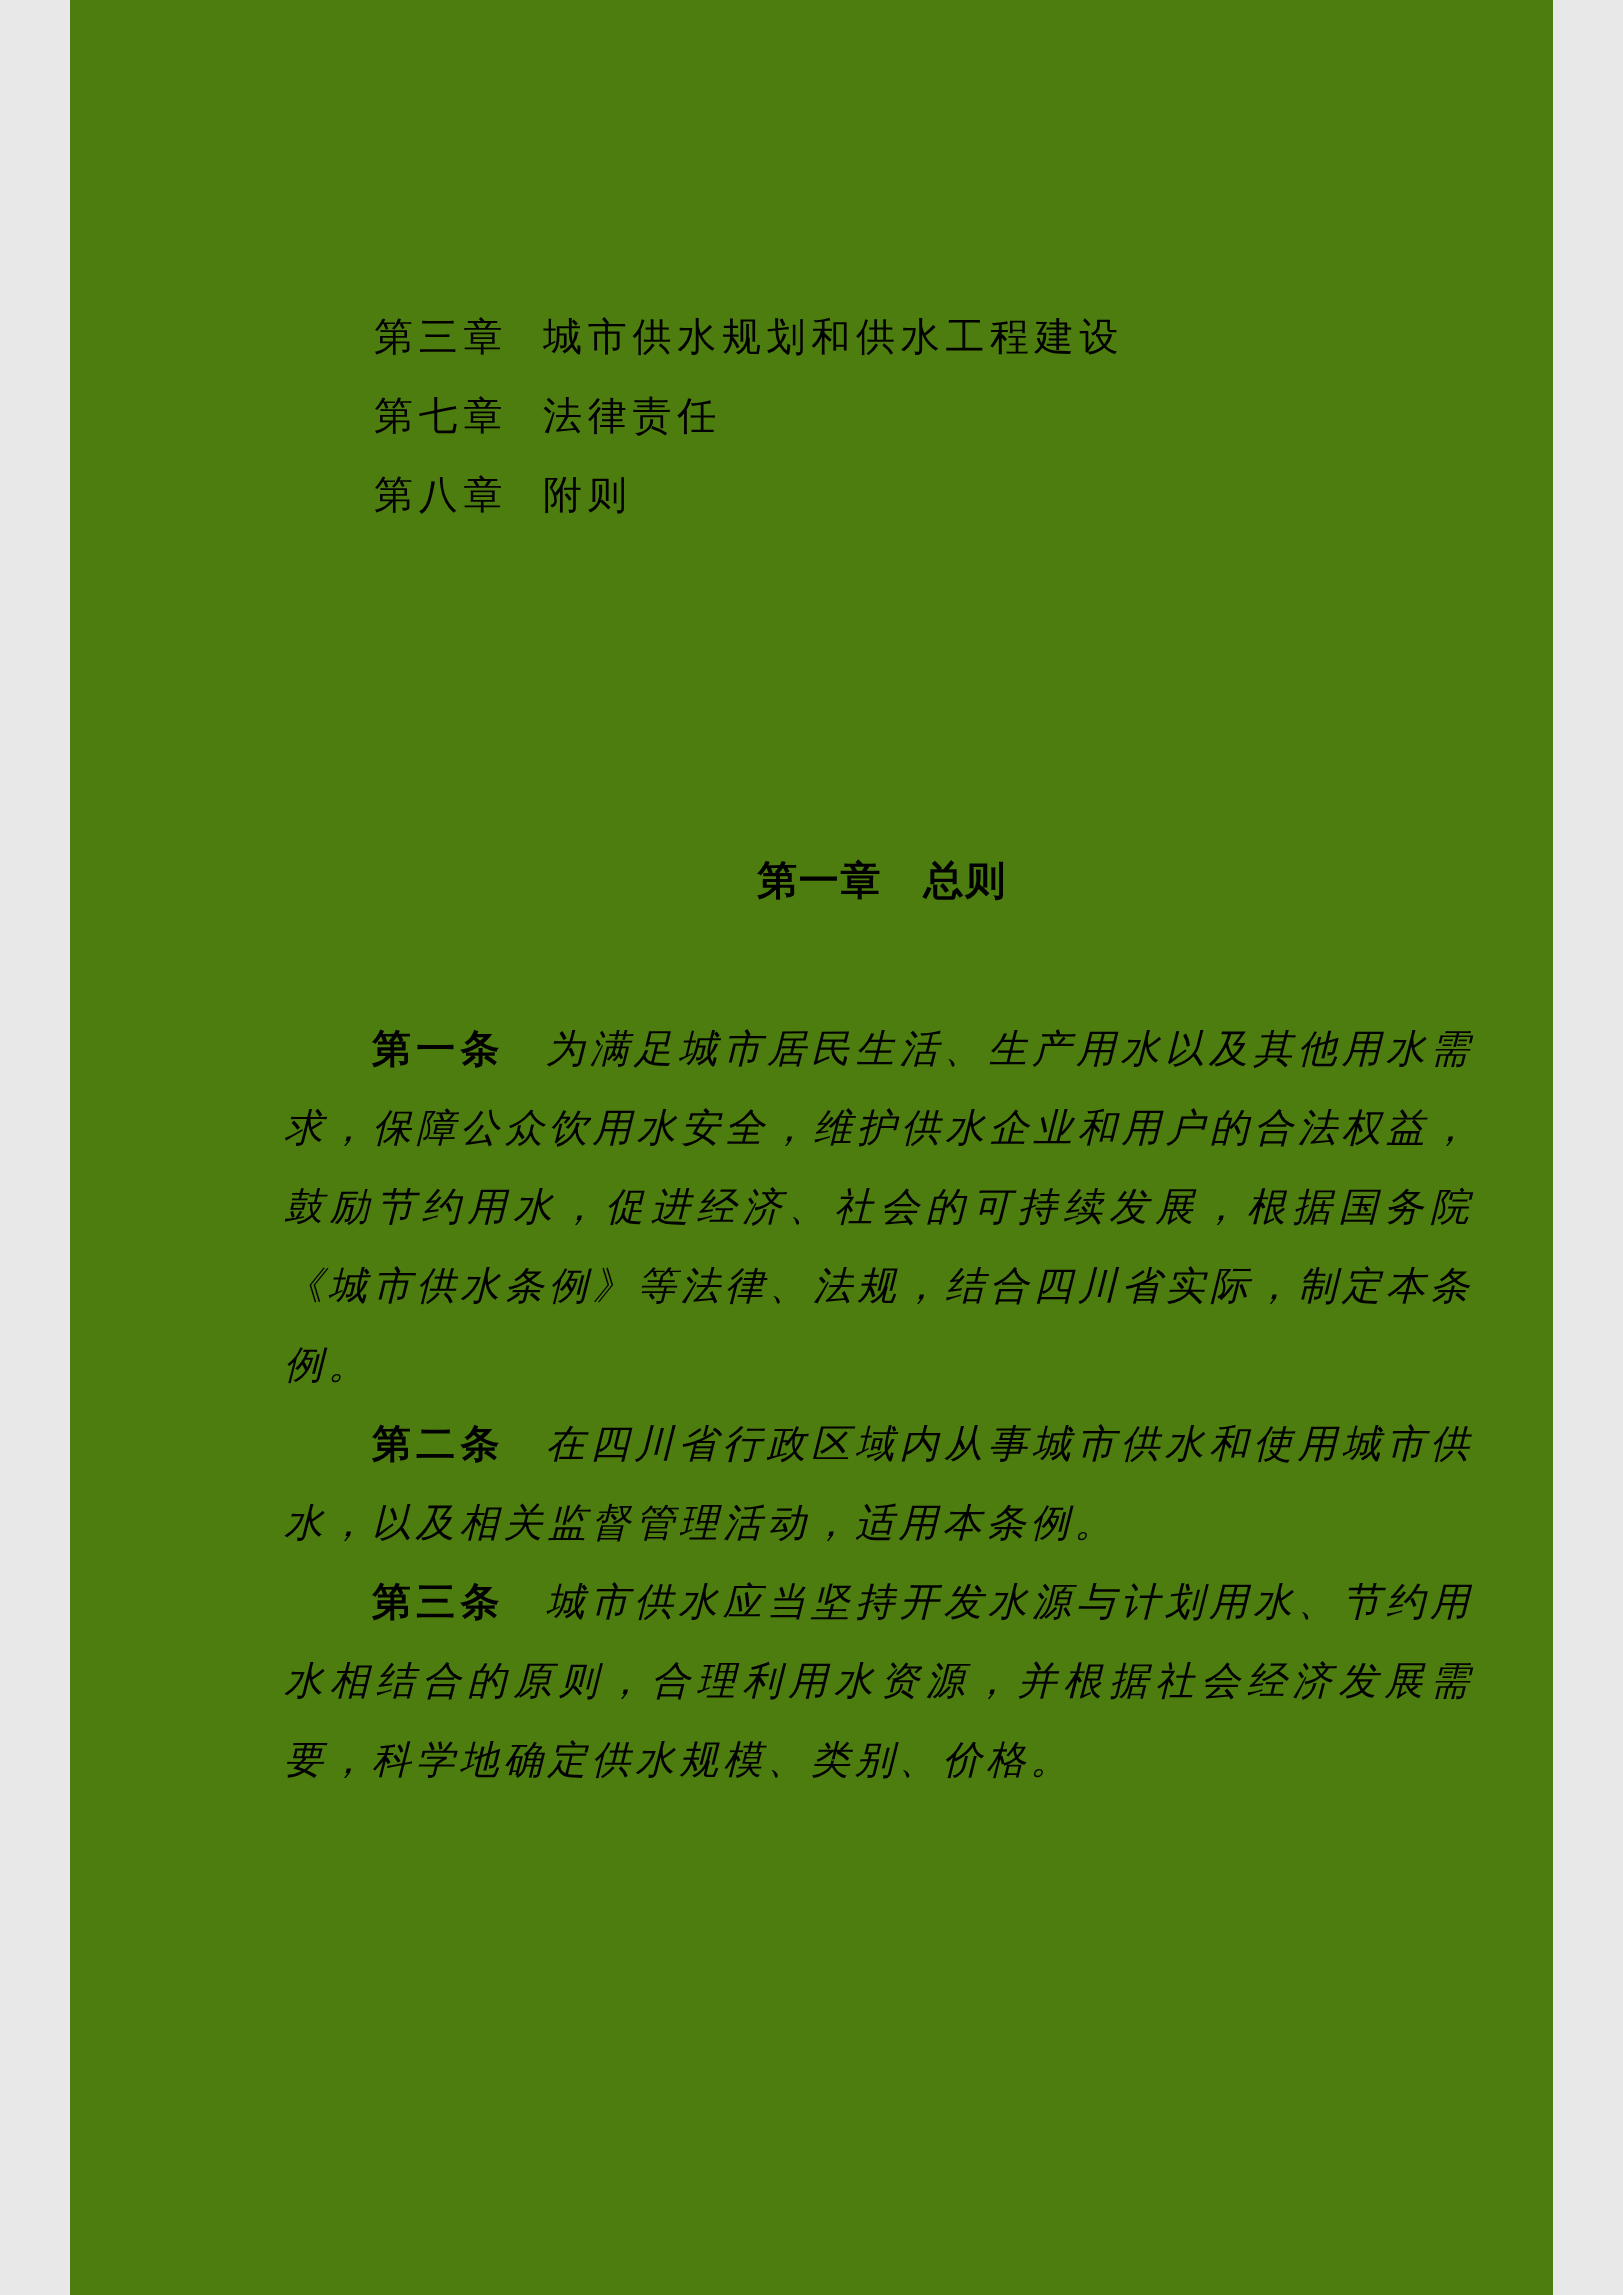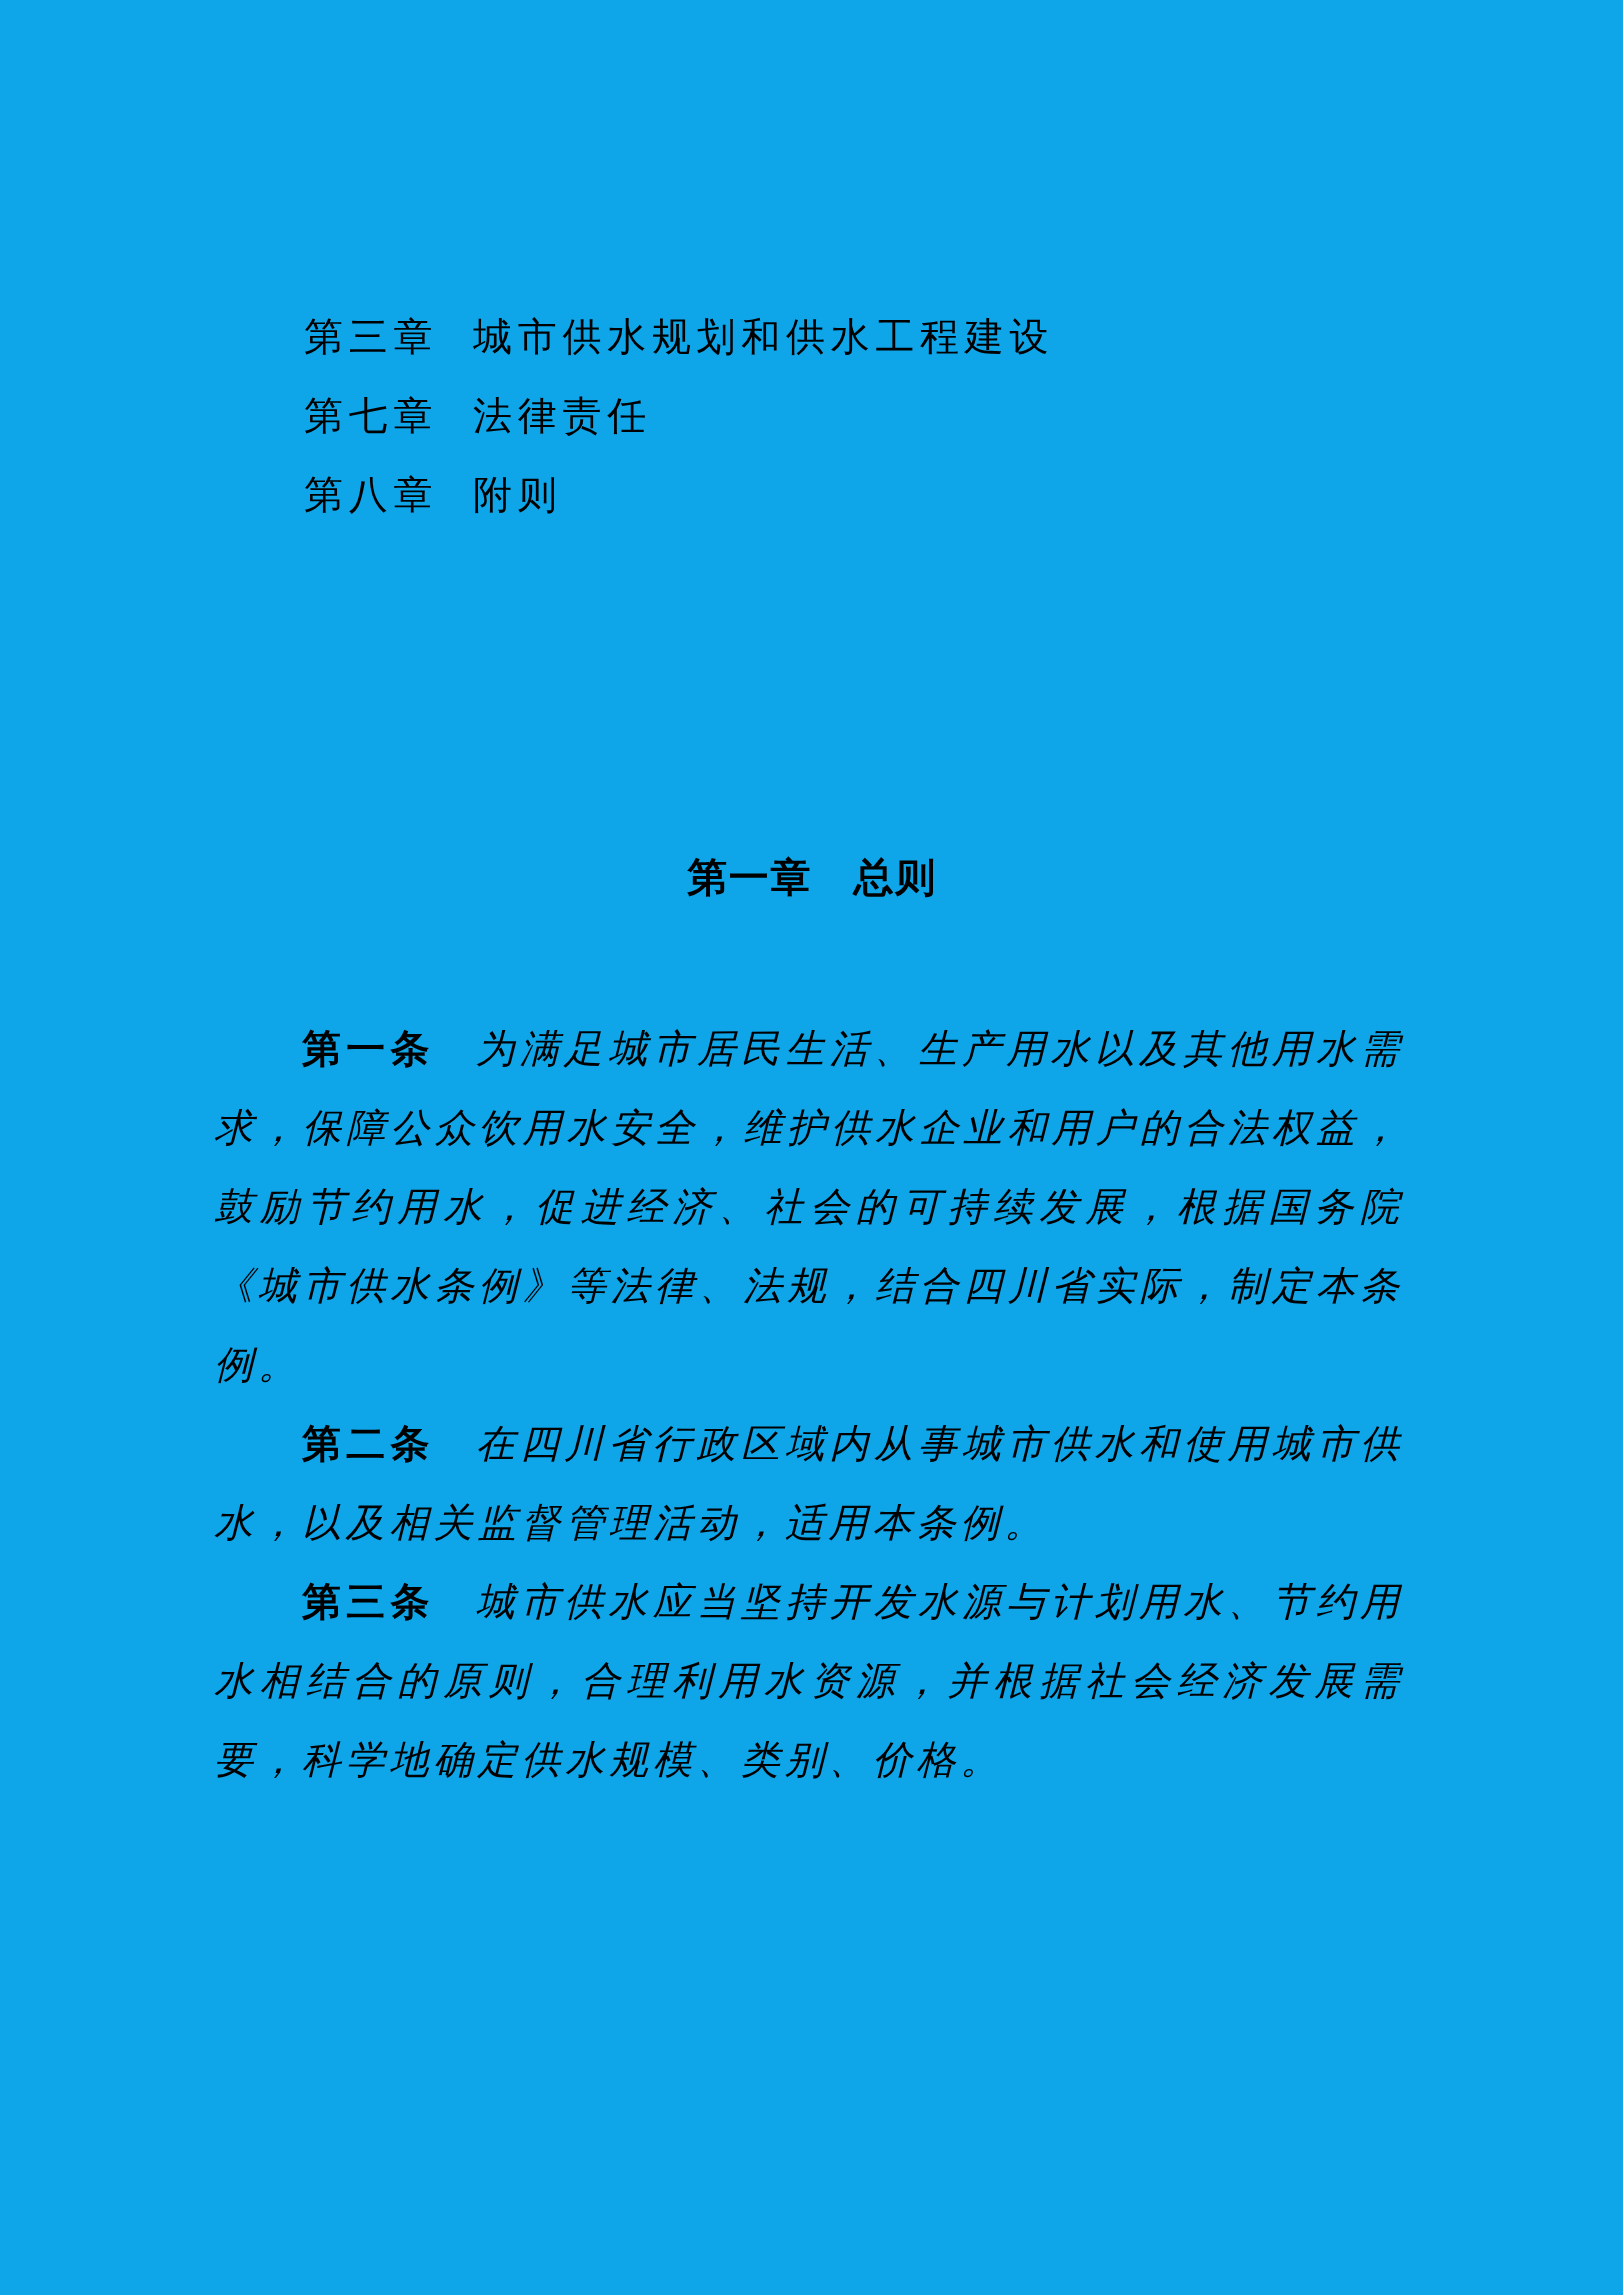--- a/index.html
+++ b/index.html
@@ -9,10 +9,10 @@
   }
   .page {
     position: relative;
-    width: 1623px;
+    width: 1483px;
     height: 2295px;
     margin: 0 auto;
-    background: #0ea5e9;
+    background: #4d7c0f;
     color: #000000;
     overflow: hidden;
   }

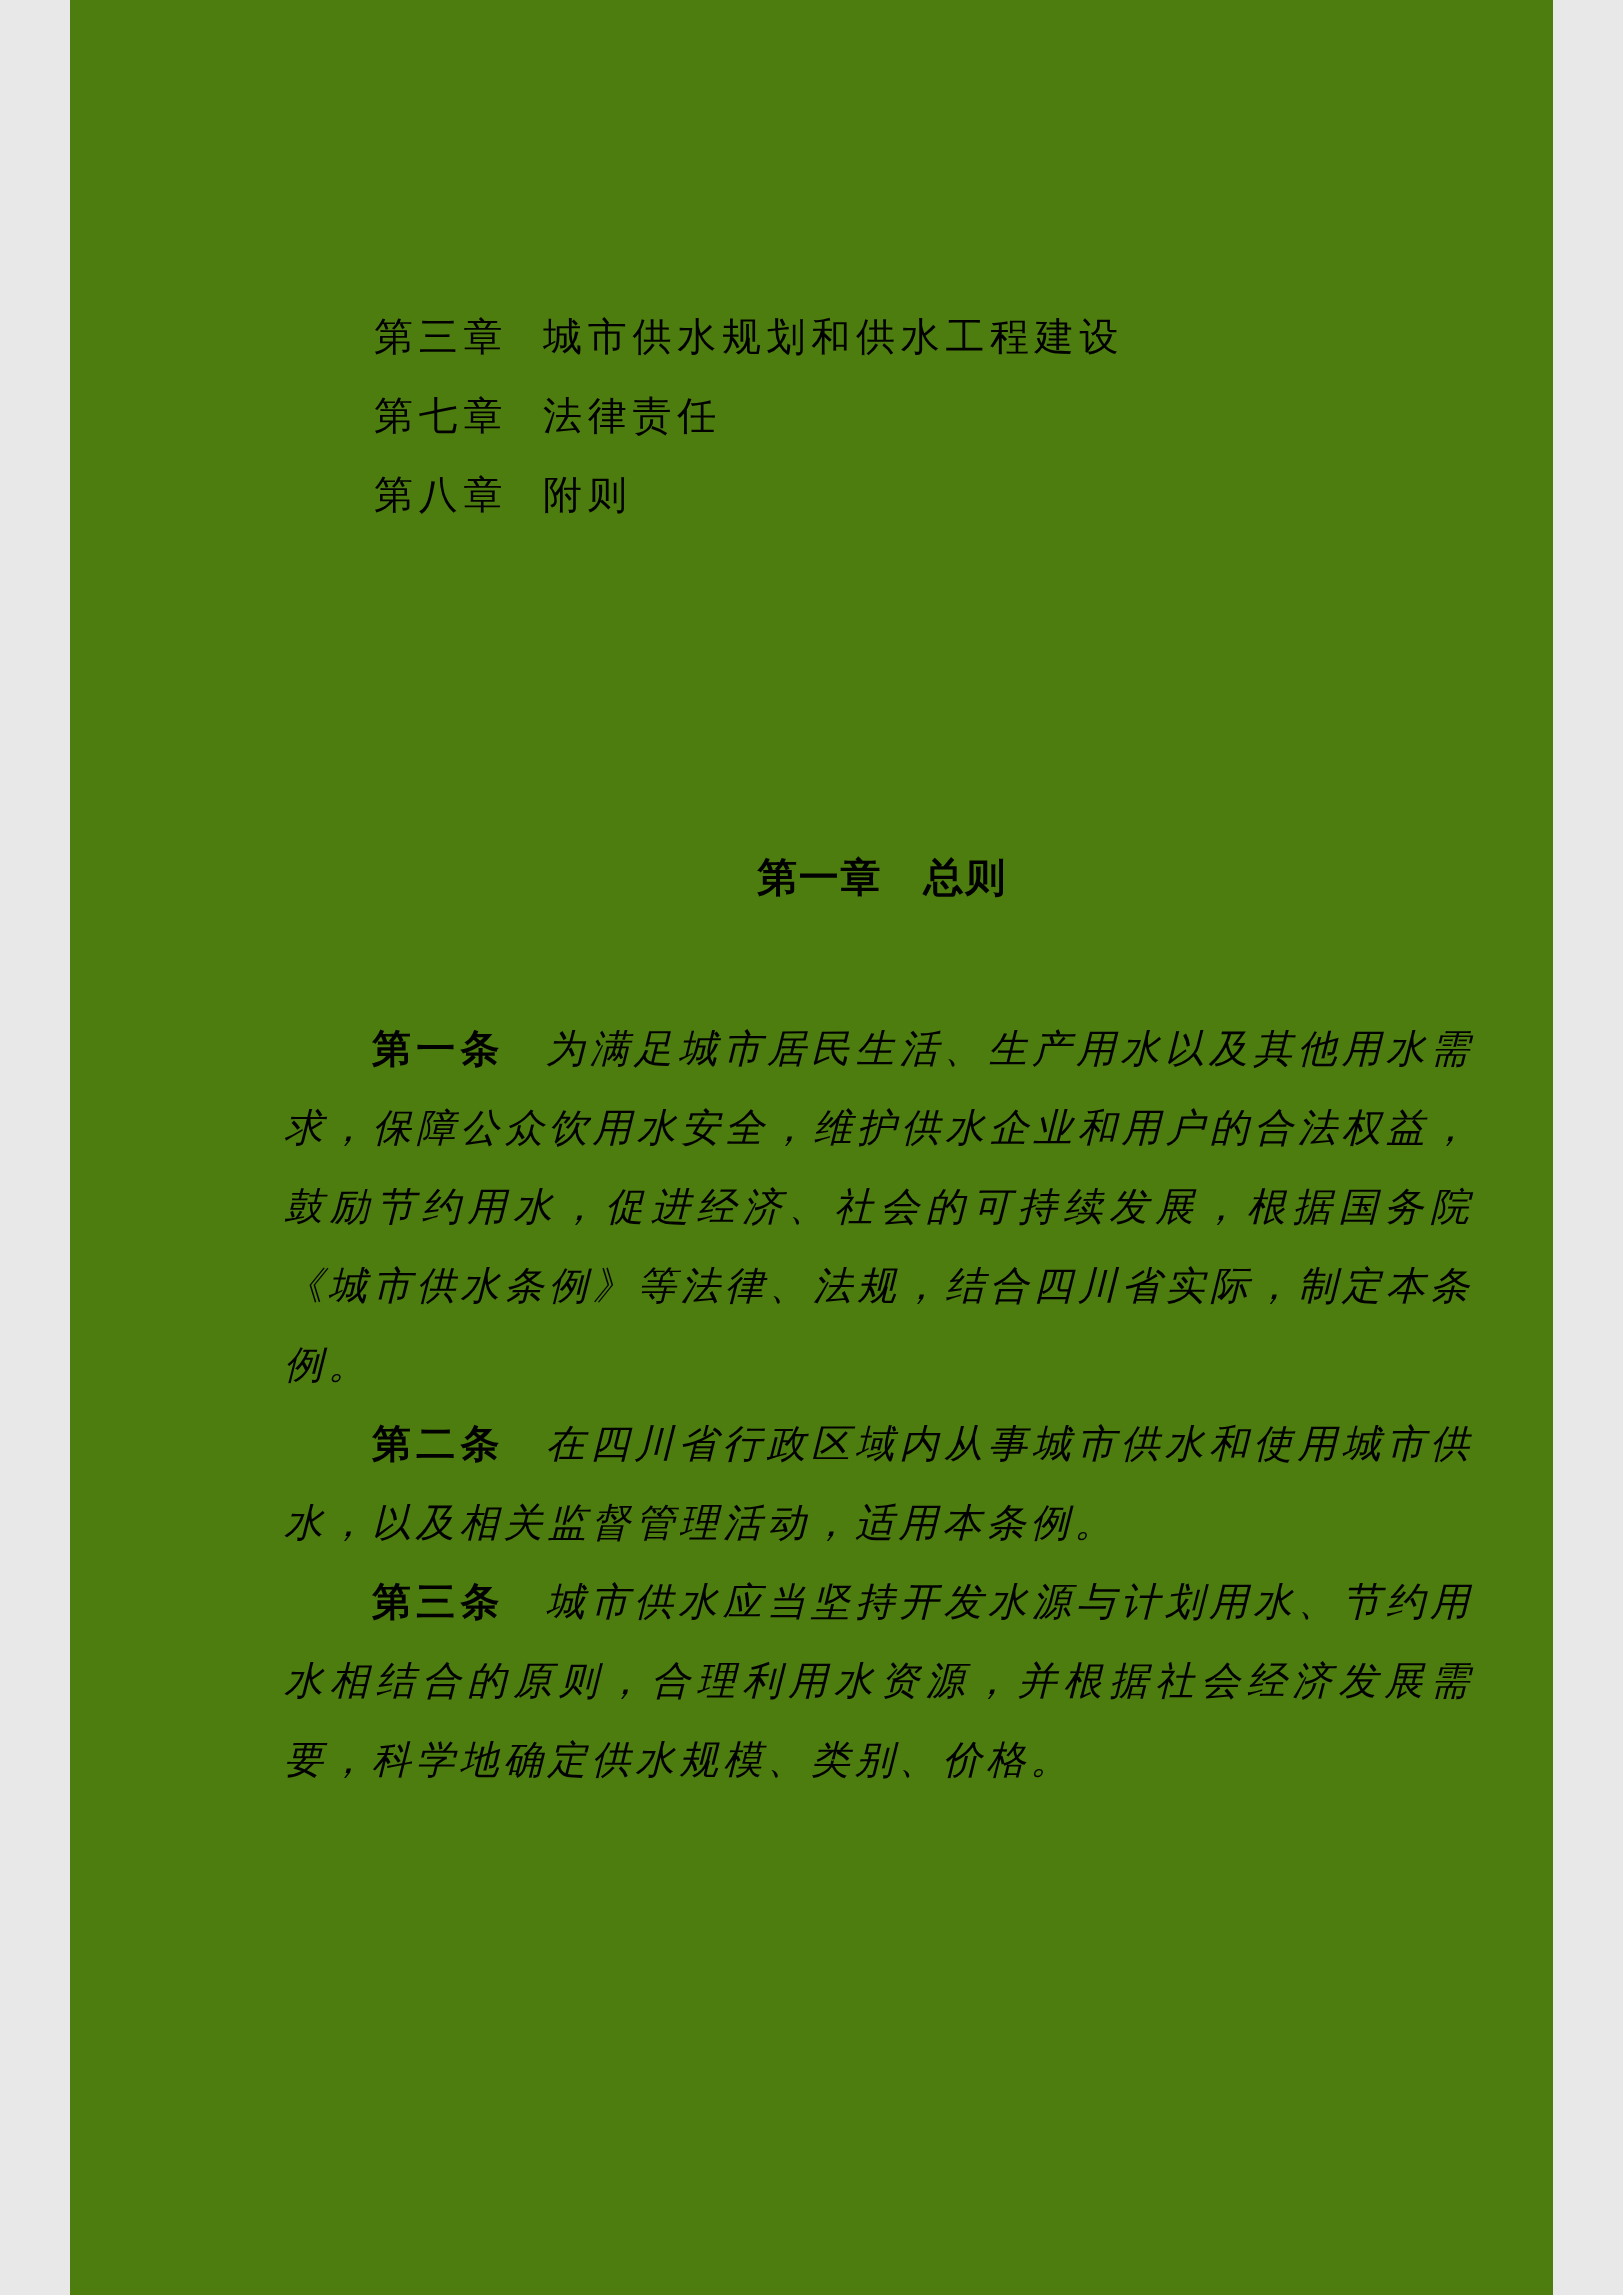--- a/index.html
+++ b/index.html
@@ -38,7 +38,7 @@
     top: 841px;
     width: 1190px;
     text-align: center;
-    font-family: Liberation Mono, monospace;
+    font-family: Liberation Sans, sans-serif;
     font-weight: bold;
     font-size: 40px;
     line-height: 79px;

